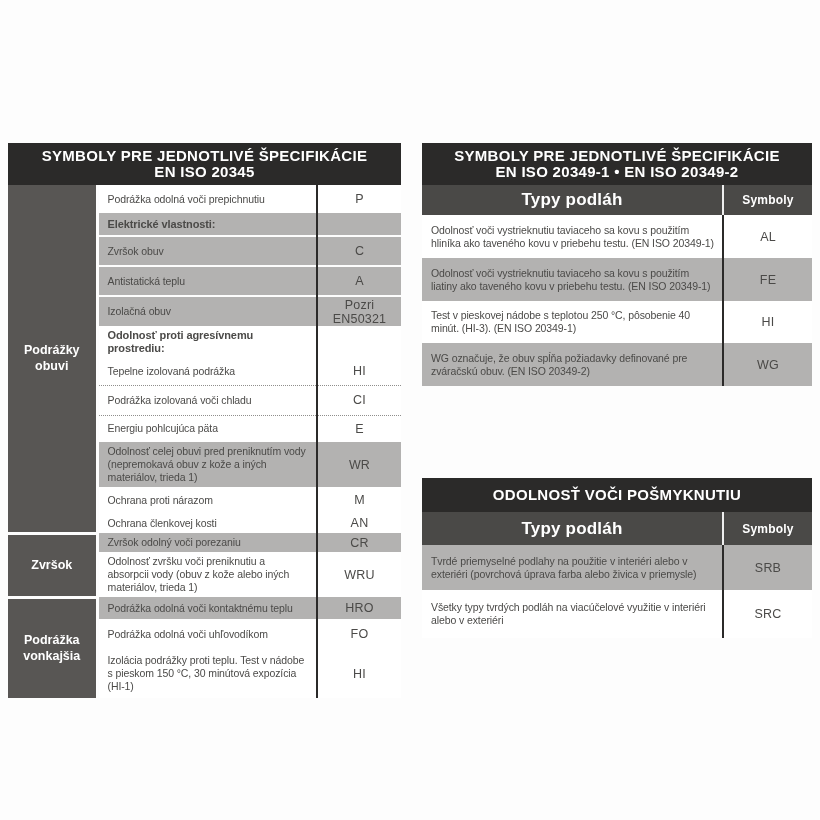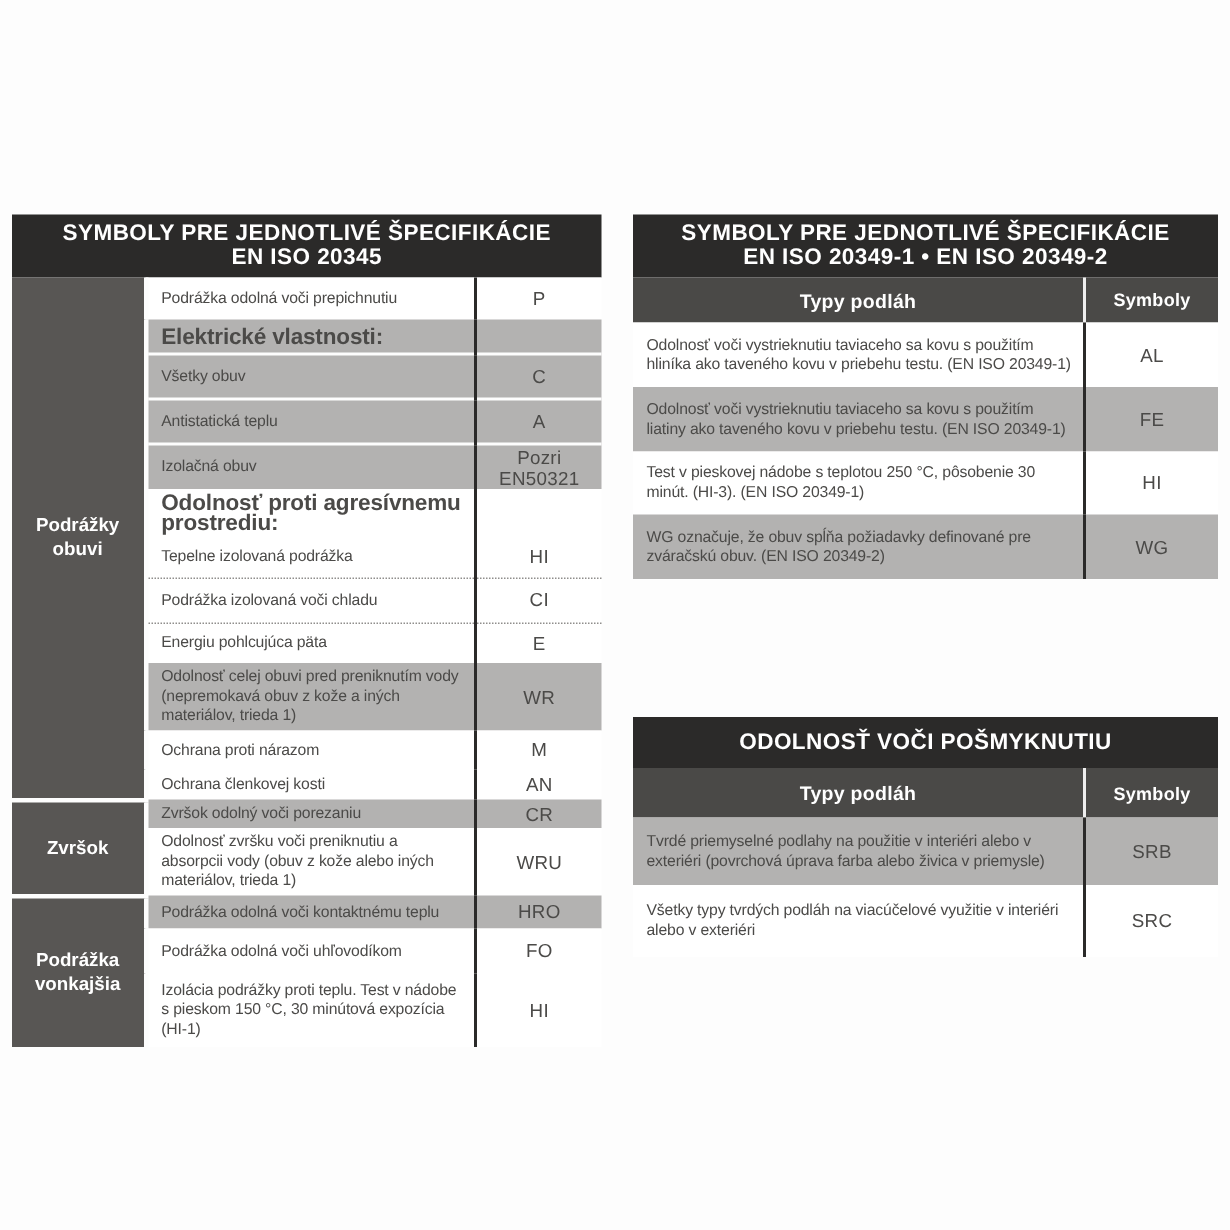--- a/index.html
+++ b/index.html
@@ -54,7 +54,7 @@
   tr.subhead td{
     background:#4a4947;color:#ffffff;font-weight:bold;text-align:center;
   }
-  tr.subhead td.sh-types{font-size:13px;border-right:2px solid #eeeeee;letter-spacing:.2px;}
+  tr.subhead td.sh-types{font-size:17px;border-right:2px solid #eeeeee;letter-spacing:.2px;}
   tr.subhead td.sh-sym{font-size:12px;letter-spacing:.2px;}
   #tbl-right1 tr.subhead td{height:28px;}
   #tbl-right2 tr.subhead td{height:31px;}

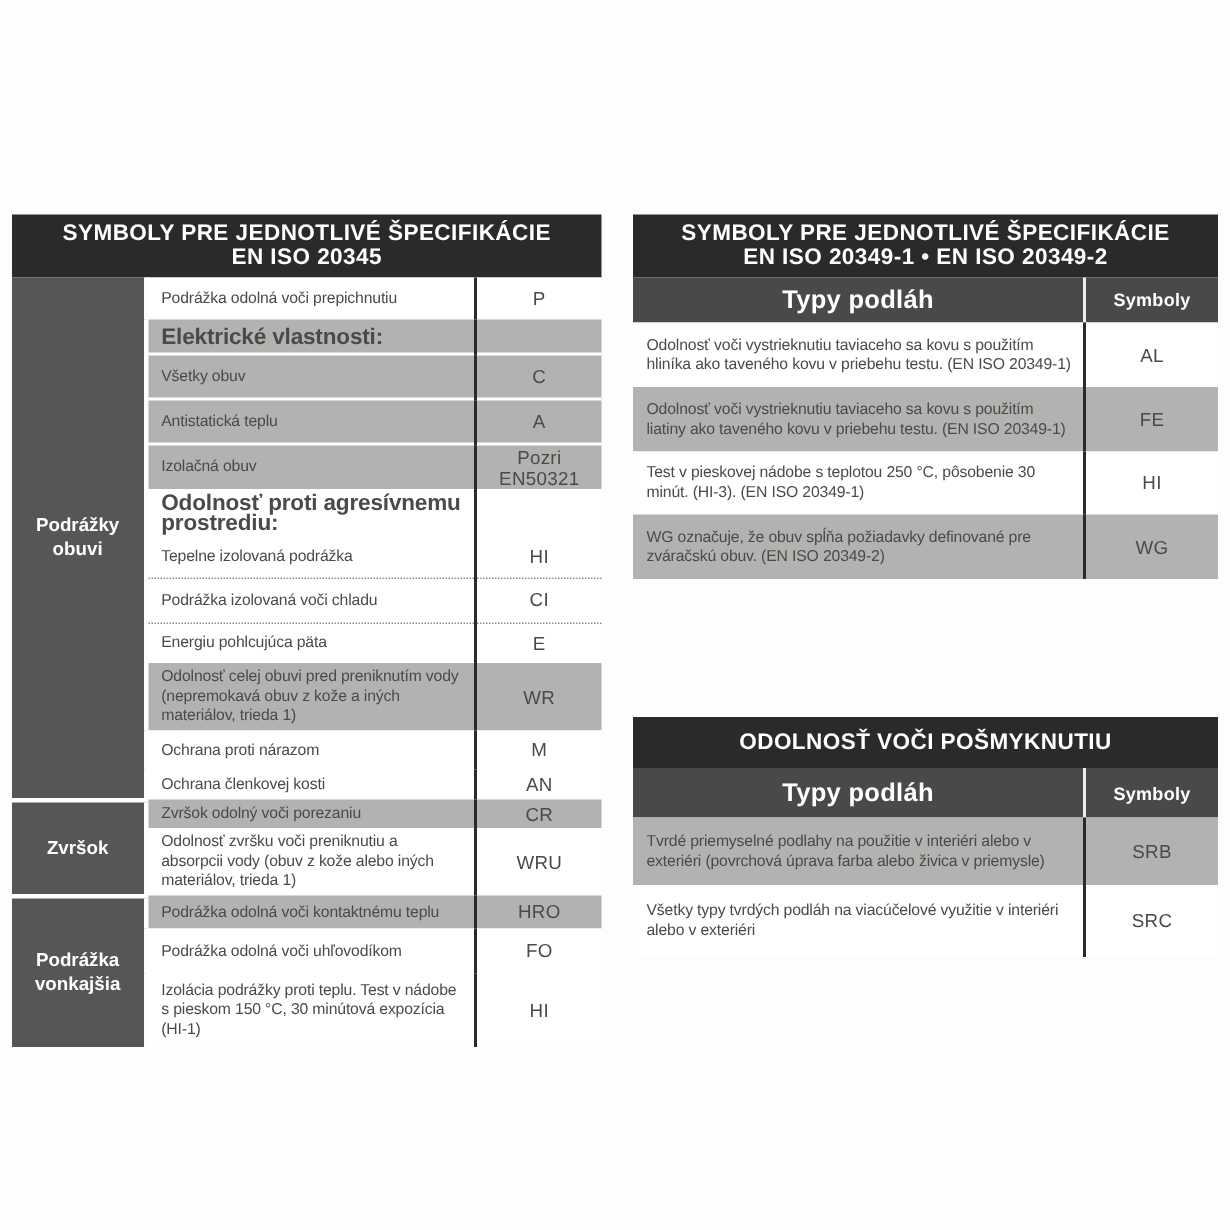--- a/index.html
+++ b/index.html
@@ -30,7 +30,7 @@
     padding:3px 8px 3px 9px;font-size:10.5px;line-height:13px;color:#4b4a48;
     letter-spacing:-.1px;border-right:2px solid #2b2a29;text-align:left;
   }
-  tr.bold td.desc{font-weight:bold;font-size:15px;}
+  tr.bold td.desc{font-weight:bold;font-size:11px;}
 
   
   td.sym{text-align:center;font-size:12.5px;color:#4b4a48;letter-spacing:.2px;padding:0 2px;}

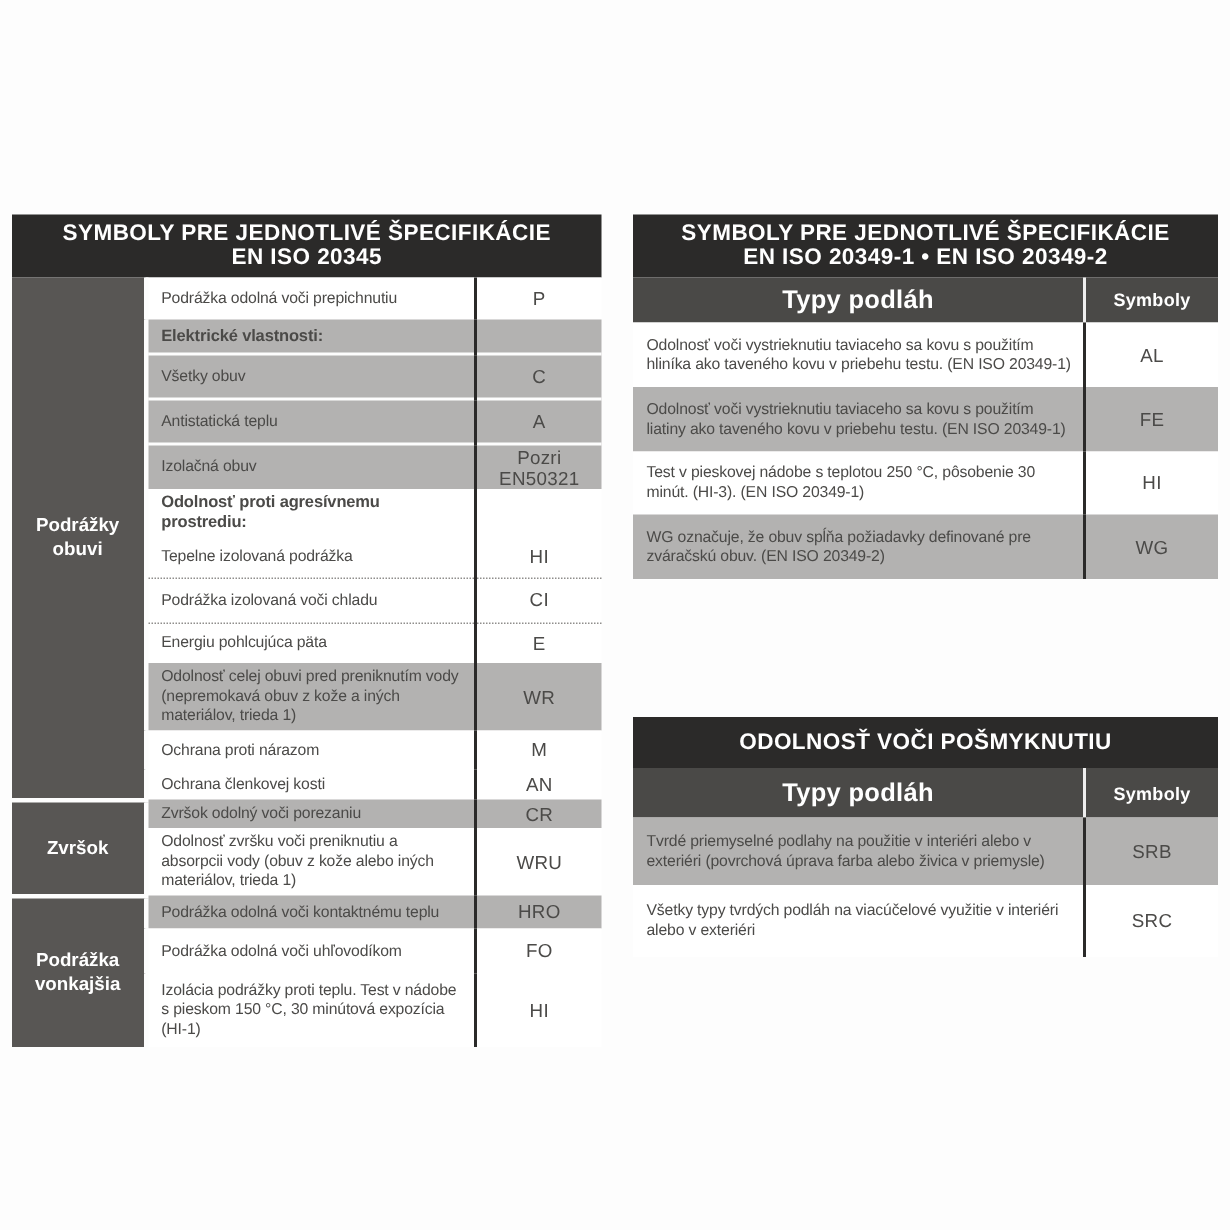--- a/index.html
+++ b/index.html
@@ -86,7 +86,7 @@
             <td class="sym"></td>
           </tr>
           <tr class="gray div-white" style="height: 30px;">
-            <td class="desc">Všetky obuv</td>
+            <td class="desc">Zvršok obuv</td>
             <td class="sym">C</td>
           </tr>
           <tr class="gray div-white" style="height: 30px;">

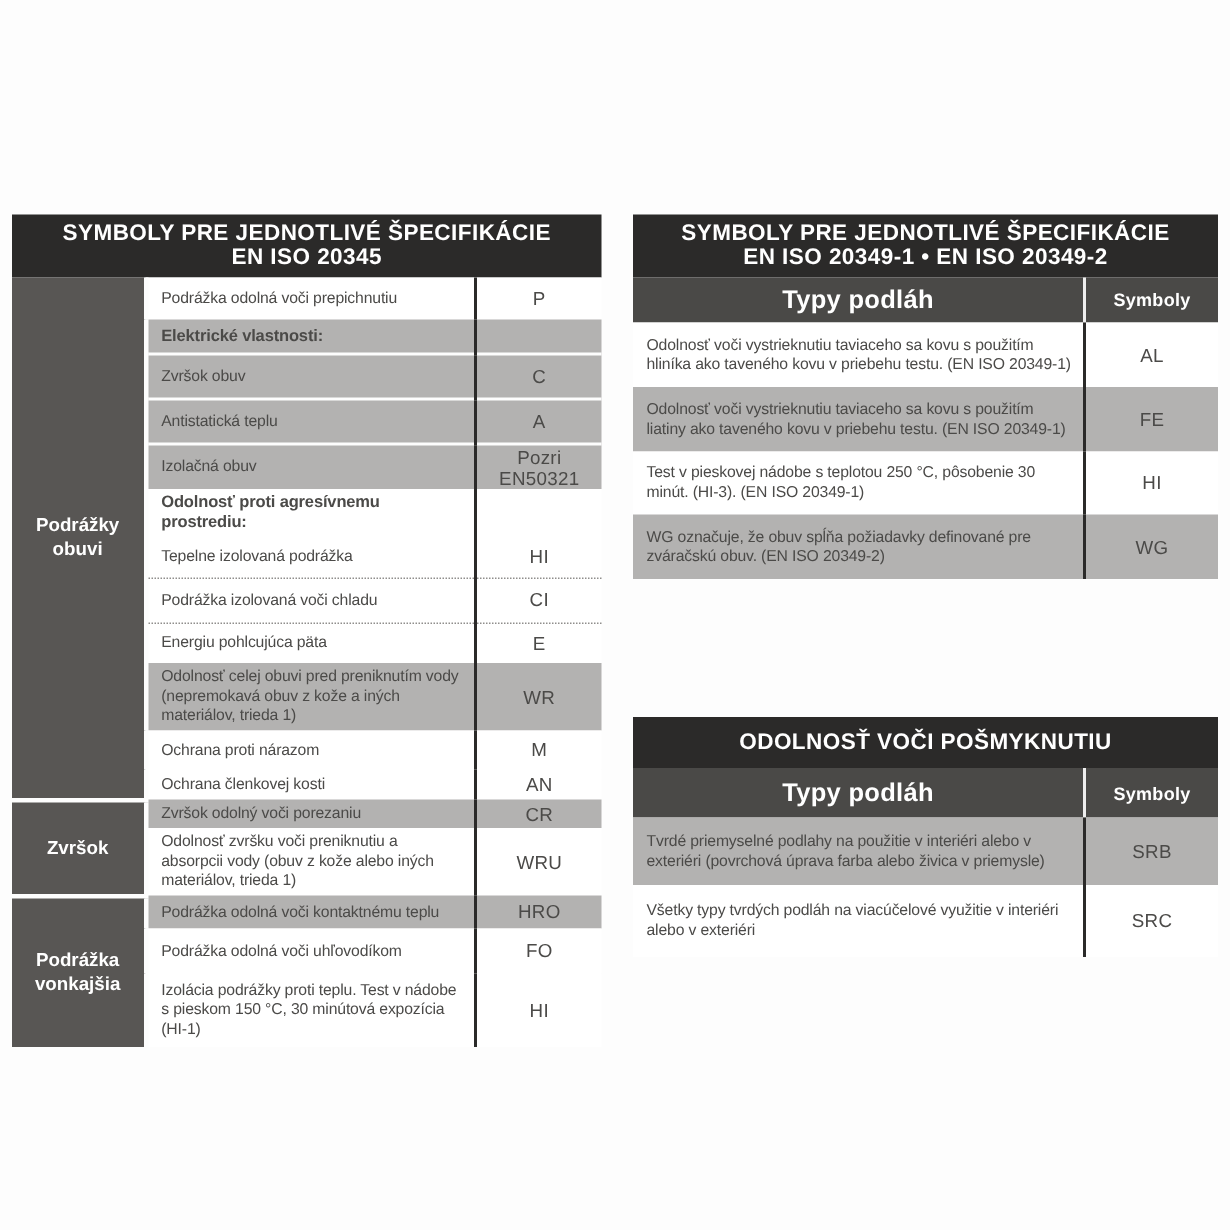--- a/index.html
+++ b/index.html
@@ -175,7 +175,7 @@
             <td class="sym">FE</td>
           </tr>
           <tr class="white" style="height: 42px;">
-            <td class="desc">Test v pieskovej nádobe s teplotou 250 °C, pôsobenie 30 minút. (HI-3). (EN ISO 20349-1)</td>
+            <td class="desc">Test v pieskovej nádobe s teplotou 250 °C, pôsobenie 40 minút. (HI-3). (EN ISO 20349-1)</td>
             <td class="sym">HI</td>
           </tr>
           <tr class="gray" style="height: 43px;">

